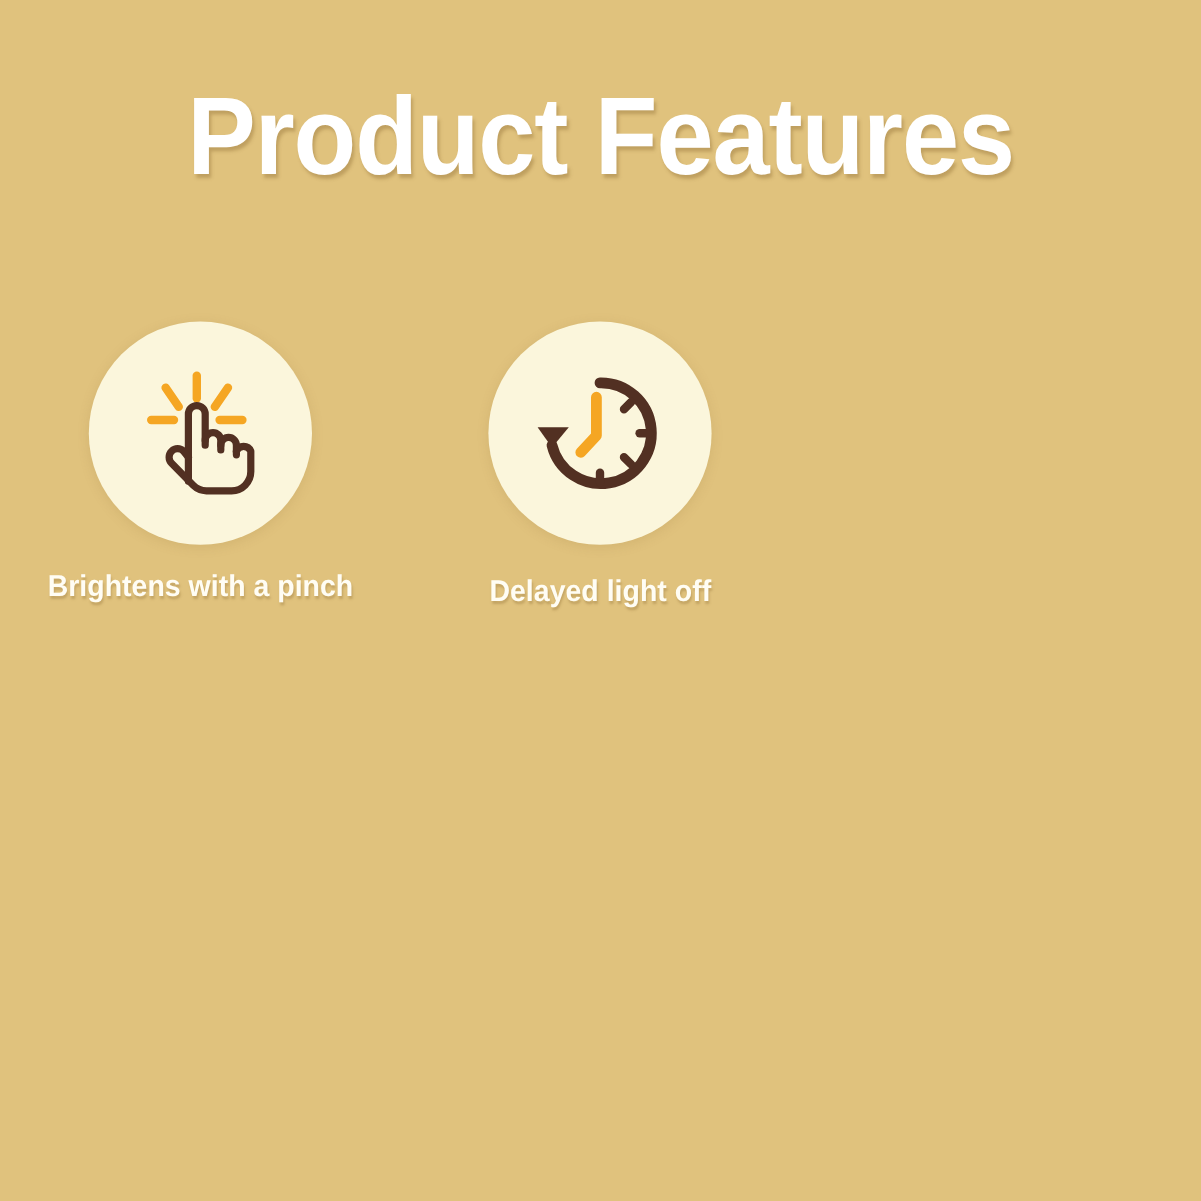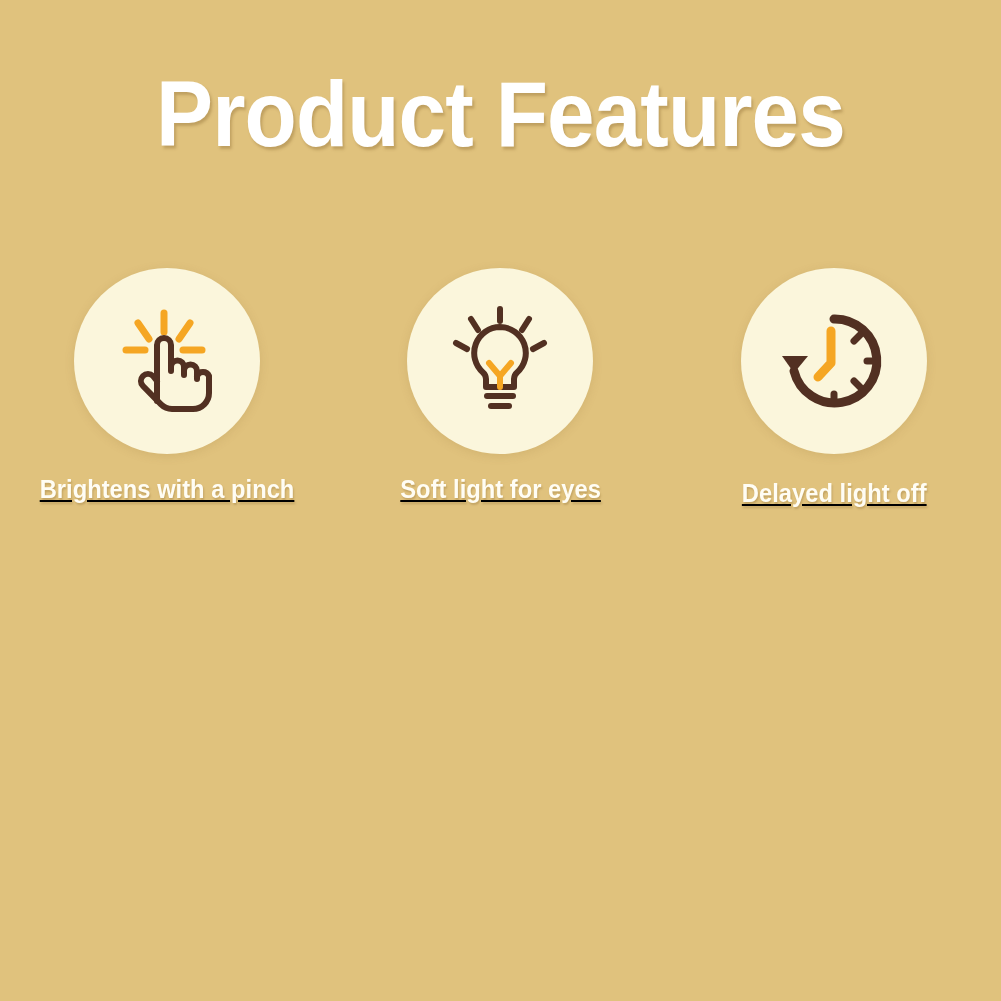--- a/index.html
+++ b/index.html
@@ -43,7 +43,6 @@
     display: grid;
     grid-template-columns: repeat(3, 1fr);
     grid-template-rows: 364px 364px;
-    text-decoration: underline;
   }
 
   .feature-cell {

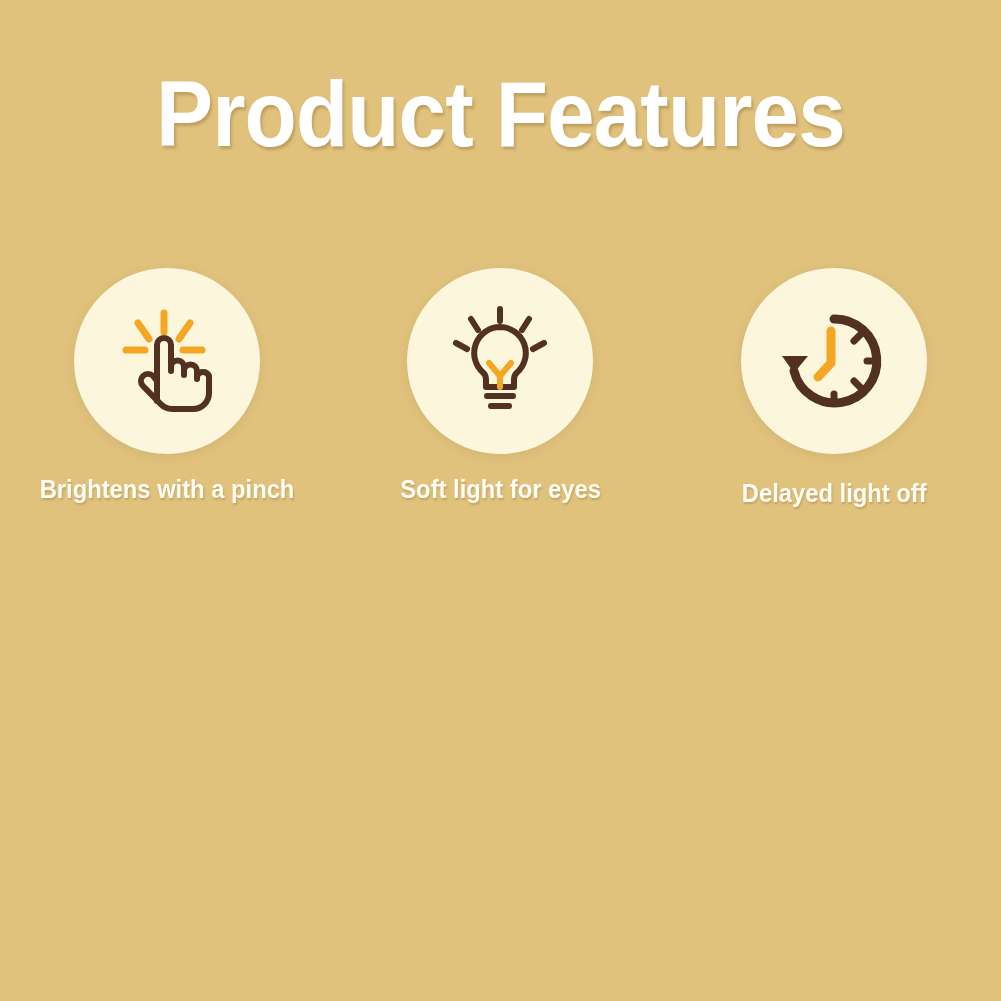--- a/index.html
+++ b/index.html
@@ -116,28 +116,6 @@
     <div class="feature-label">Brightens with a pinch</div>
   </div>
 
-  <div class="feature-cell row1 c2">
-    <div class="icon-circle">
-      <span>
-        <svg viewBox="0 0 120 120" xmlns="http://www.w3.org/2000/svg">
-          <g stroke="#523022" stroke-width="6" stroke-linecap="round" fill="none">
-            <line x1="60" y1="8" x2="60" y2="20"></line>
-            <line x1="31" y1="18" x2="38" y2="29"></line>
-            <line x1="89" y1="18" x2="82" y2="29"></line>
-            <line x1="16" y1="42" x2="27" y2="48"></line>
-            <line x1="104" y1="42" x2="93" y2="48"></line>
-          </g>
-          <path d="M60 26 a26 26 0 0 1 17 45.5 a9 9 0 0 0 -3 6.5 L74 86 L46 86 L46 78 a9 9 0 0 0 -3 -6.5 A26 26 0 0 1 60 26 Z" stroke="#523022" stroke-width="6" stroke-linejoin="round" fill="none"></path>
-          <path d="M49 62 L60 75 L71 62 M60 75 L60 86" stroke="#f5a623" stroke-width="6" stroke-linecap="round" stroke-linejoin="round" fill="none"></path>
-          <g stroke="#523022" stroke-width="6" stroke-linecap="round">
-            <line x1="47" y1="95" x2="73" y2="95"></line>
-            <line x1="51" y1="105" x2="69" y2="105"></line>
-          </g>
-        </svg>
-      </span>
-    </div>
-    <div class="feature-label">Soft light for eyes</div>
-  </div>
 
 
 

